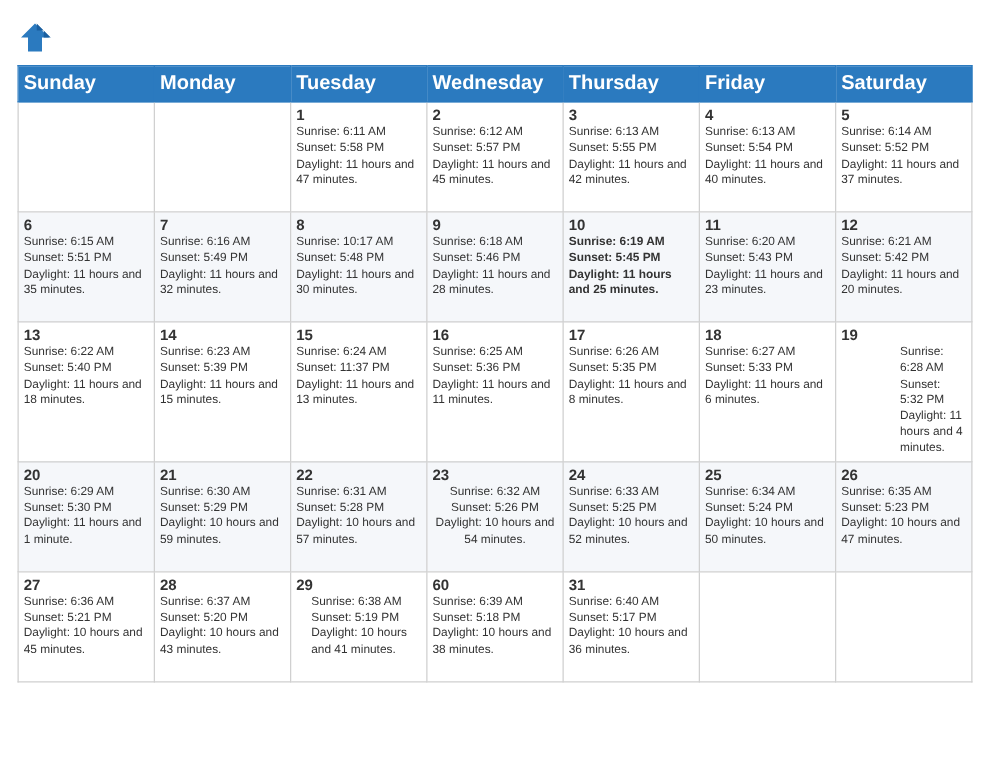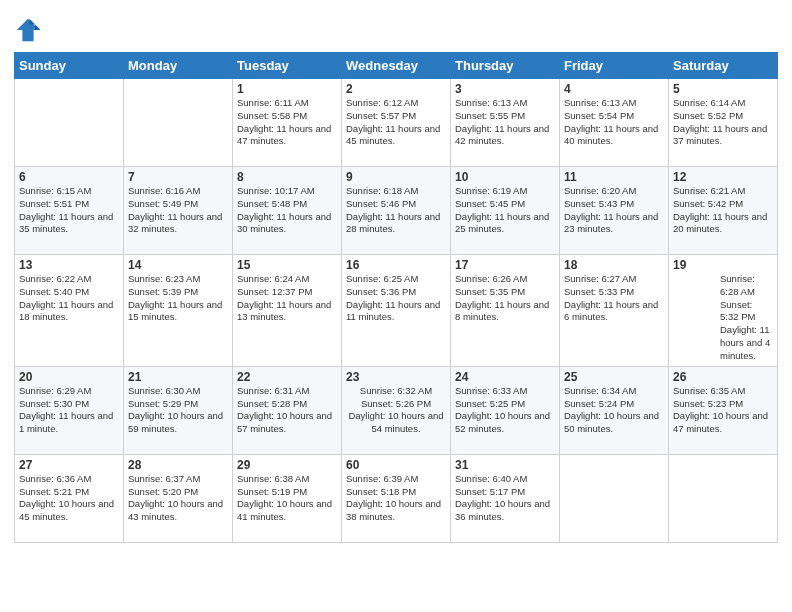--- a/index.html
+++ b/index.html
@@ -68,7 +68,7 @@
     .calendar-table th {
       background: #2b7abf;
       color: #fff;
-      font-size: 13px;
+      font-size: 16px;
       font-weight: bold;
       padding: 5px 4px;
       text-align: left;

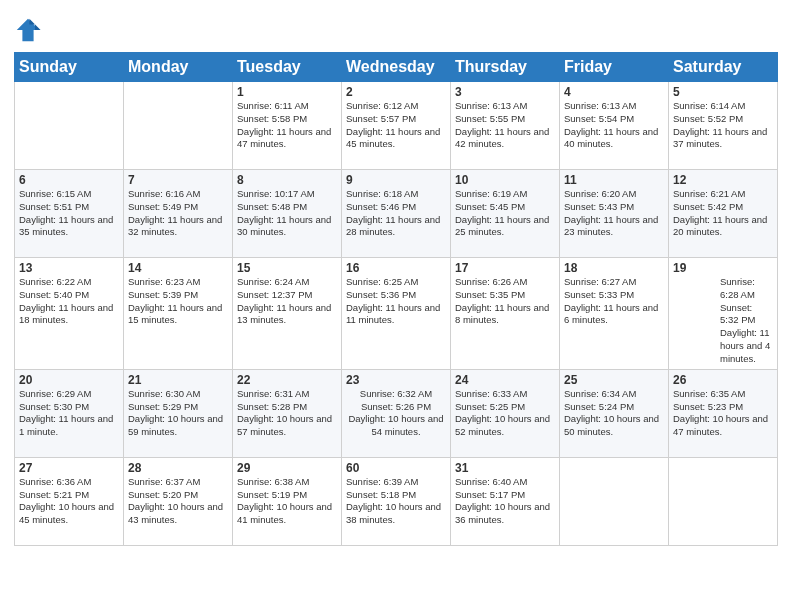--- a/index.html
+++ b/index.html
@@ -199,7 +199,7 @@
           </td>
           <td>
             <span class="day-num">10</span>
-            <div class="cell-content" style="white-space: pre-line;">Sunrise: 6:19 AM
+            <div class="cell-content" style="white-space: pre-line; font-weight: bold;">Sunrise: 6:19 AM
 Sunset: 5:45 PM
 Daylight: 11 hours and 25 minutes.</div>
           </td>

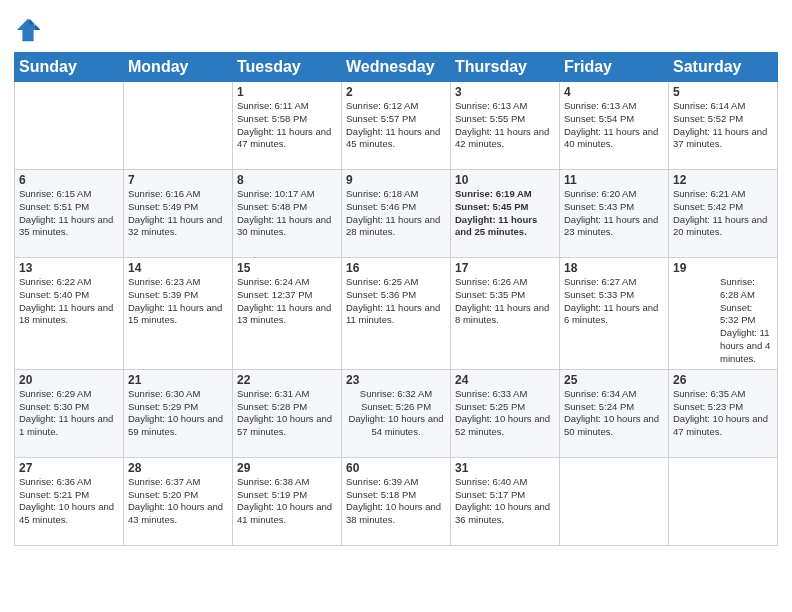--- a/index.html
+++ b/index.html
@@ -232,7 +232,7 @@
           <td>
             <span class="day-num">15</span>
             <div class="cell-content" style="white-space: pre-line;">Sunrise: 6:24 AM
-Sunset: 12:37 PM
+Sunset: 11:37 PM
 Daylight: 11 hours and 13 minutes.</div>
           </td>
           <td>

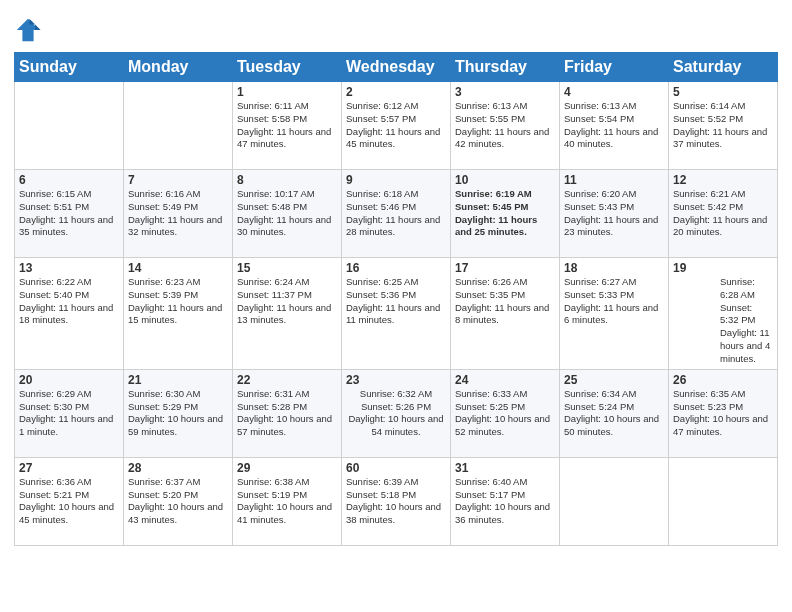--- a/index.html
+++ b/index.html
@@ -319,7 +319,7 @@
           </td>
           <td>
             <span class="day-num">29</span>
-            <div class="cell-content" style="white-space: pre-line;">Sunrise: 6:38 AM
+            <div class="cell-content" style="white-space: pre-line; margin-left: 12px;">Sunrise: 6:38 AM
 Sunset: 5:19 PM
 Daylight: 10 hours and 41 minutes.</div>
           </td>

